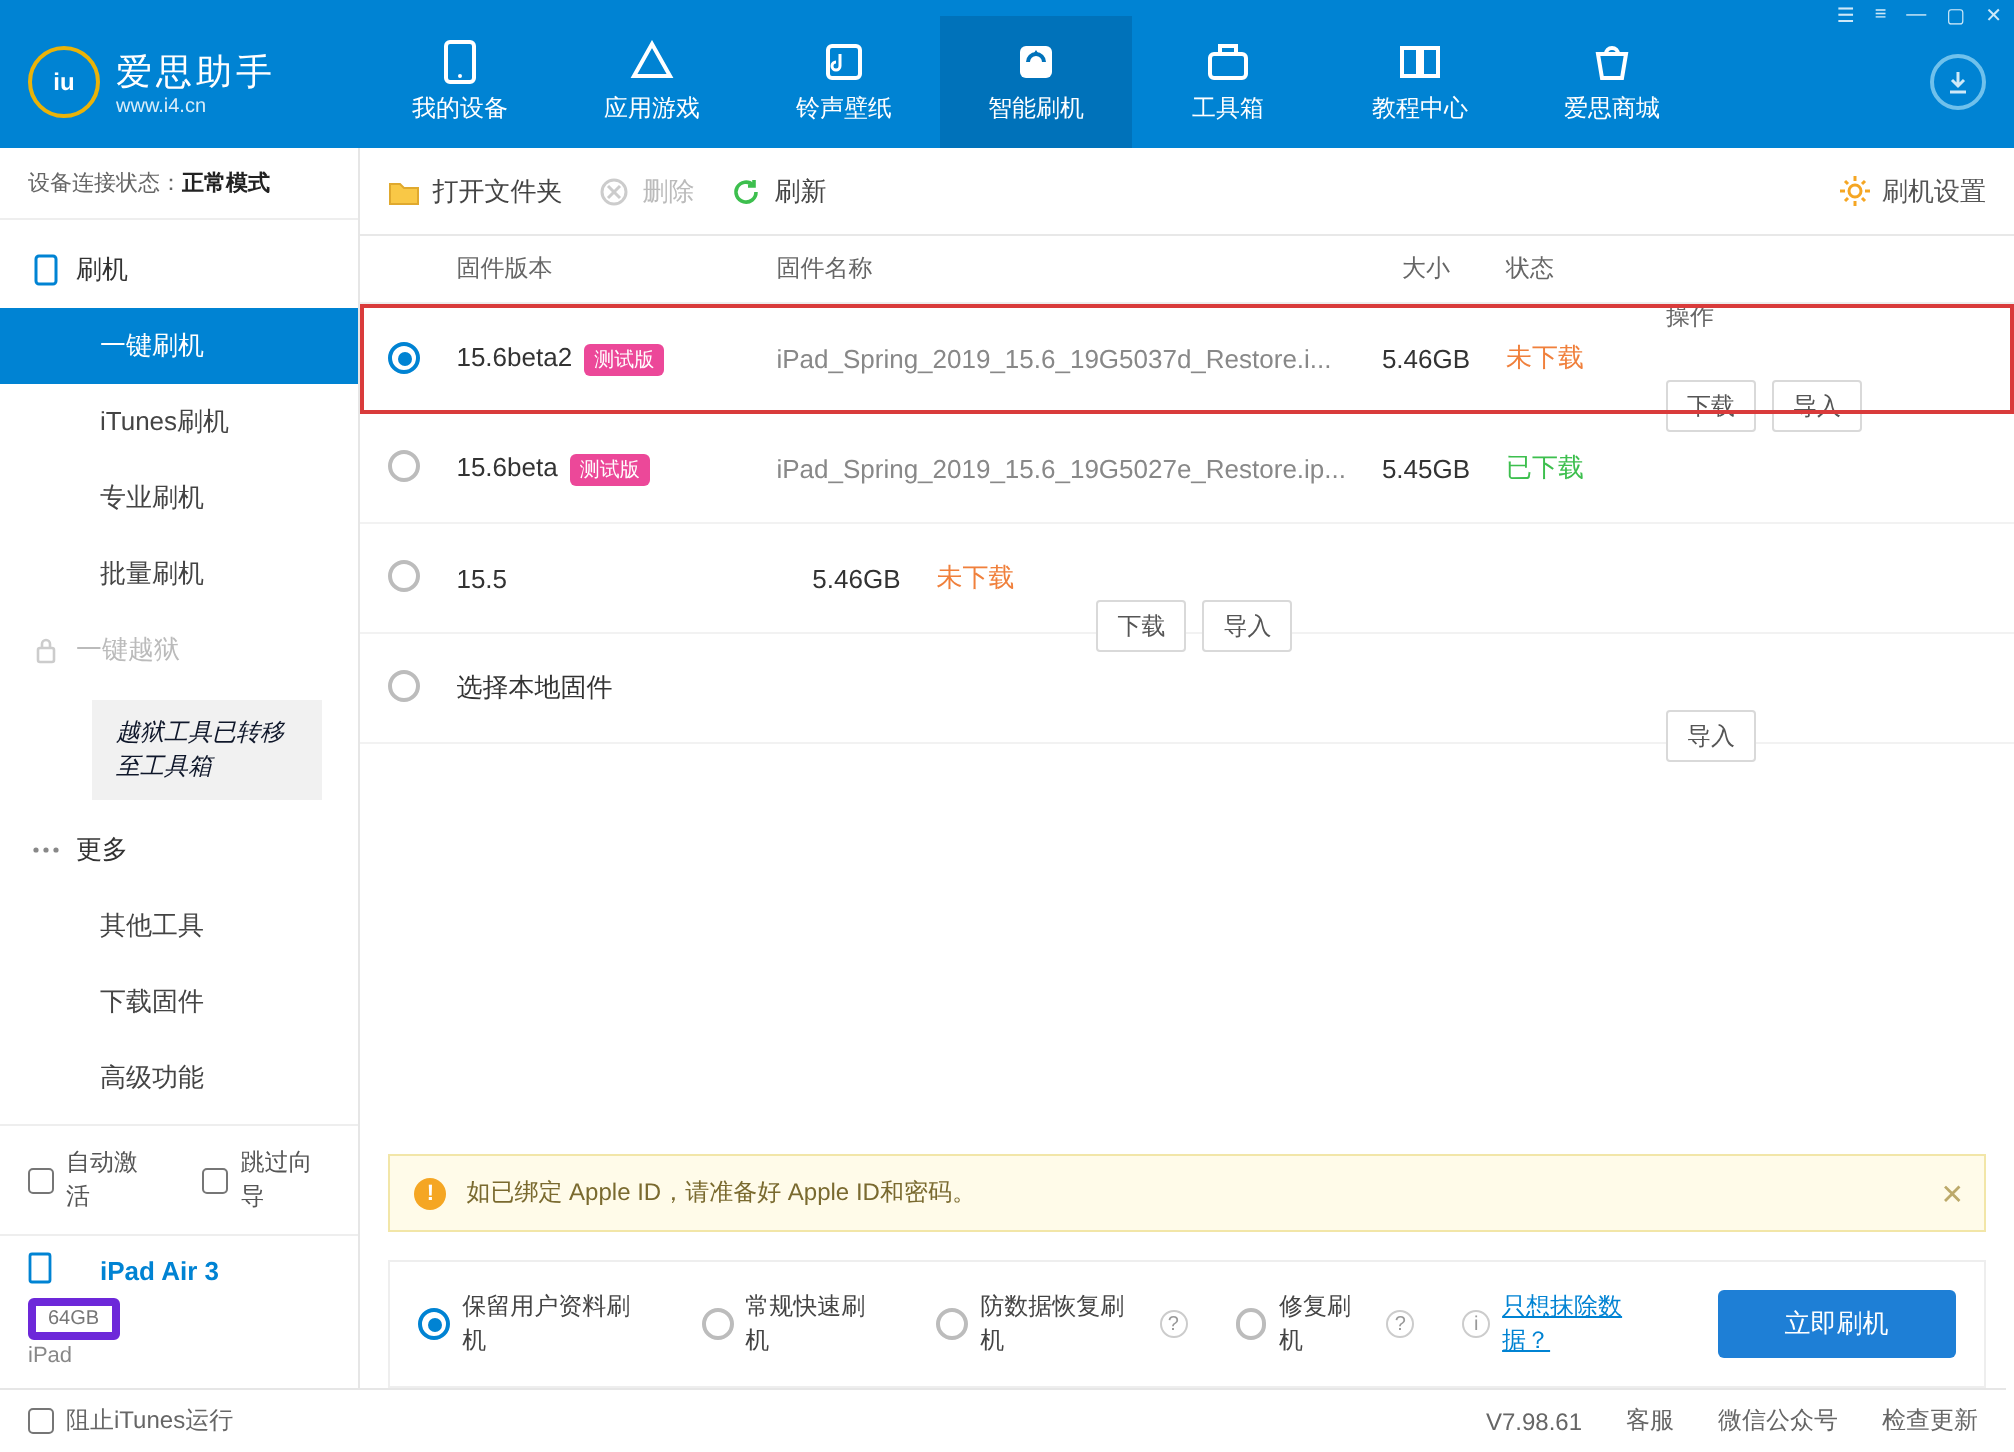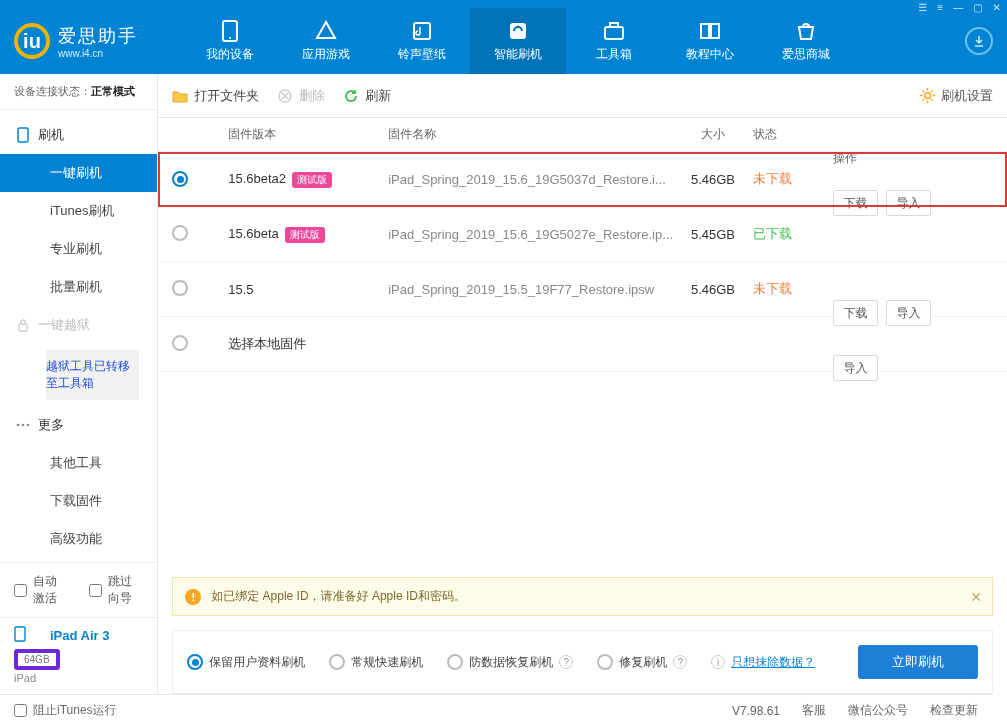--- a/index.html
+++ b/index.html
@@ -11,7 +11,7 @@
 
 .header { background: #0083d3; height: 66px; display: flex; align-items: center; padding: 0 14px; color: #fff; }
 .logo { display: flex; align-items: center; gap: 8px; width: 168px; }
-.logo-icon { width: 36px; height: 36px; border: 4px solid #eab308; border-radius: 50%; display: flex; align-items: center; justify-content: center; font-weight: bold; font-size: 20px; }
+.logo-icon { width: 36px; height: 36px; border: 2px solid #eab308; border-radius: 50%; display: flex; align-items: center; justify-content: center; font-weight: bold; font-size: 12px; }
 .logo-text .cn { font-size: 18px; font-weight: 500; letter-spacing: 2px; }
 .logo-text .en { font-size: 10px; opacity: .85; }
 .nav { display: flex; flex: 1; }

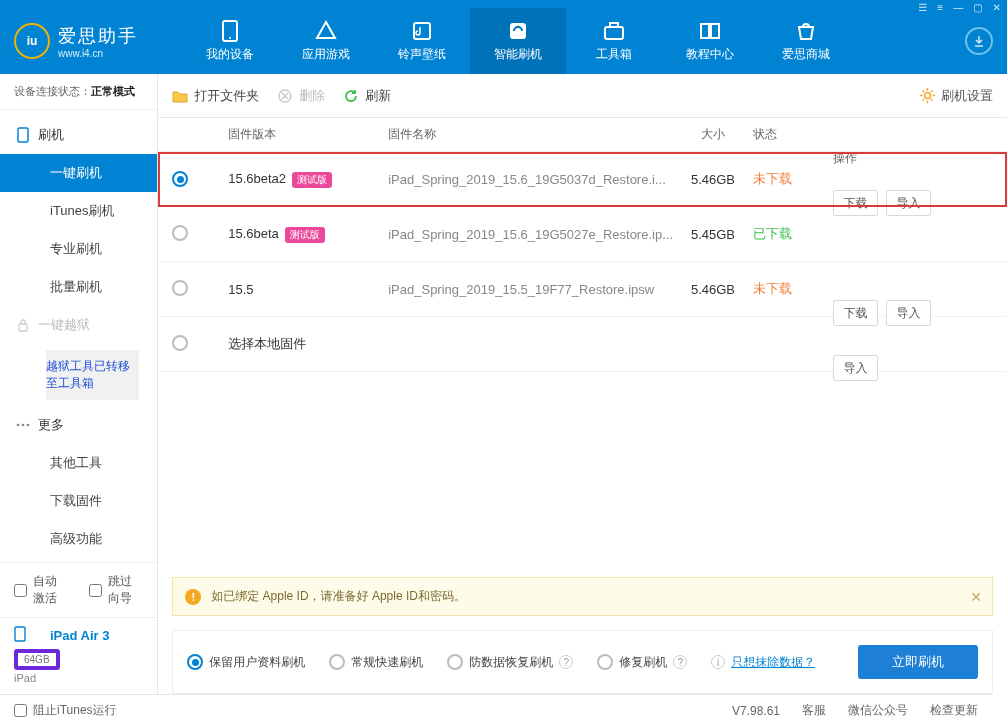--- a/index.html
+++ b/index.html
@@ -51,7 +51,7 @@
 
 .thead { display: flex; align-items: center; height: 34px; border-bottom: 1px solid #eee; padding: 0 14px; color: #666; font-size: 12px; }
 .col-radio { width: 34px; }
-.col-ver { width: 160px; margin-left: 22px; }
+.col-ver { width: 160px; }
 .col-name { flex: 1; }
 .col-size { width: 80px; text-align: center; }
 .col-status { width: 80px; }

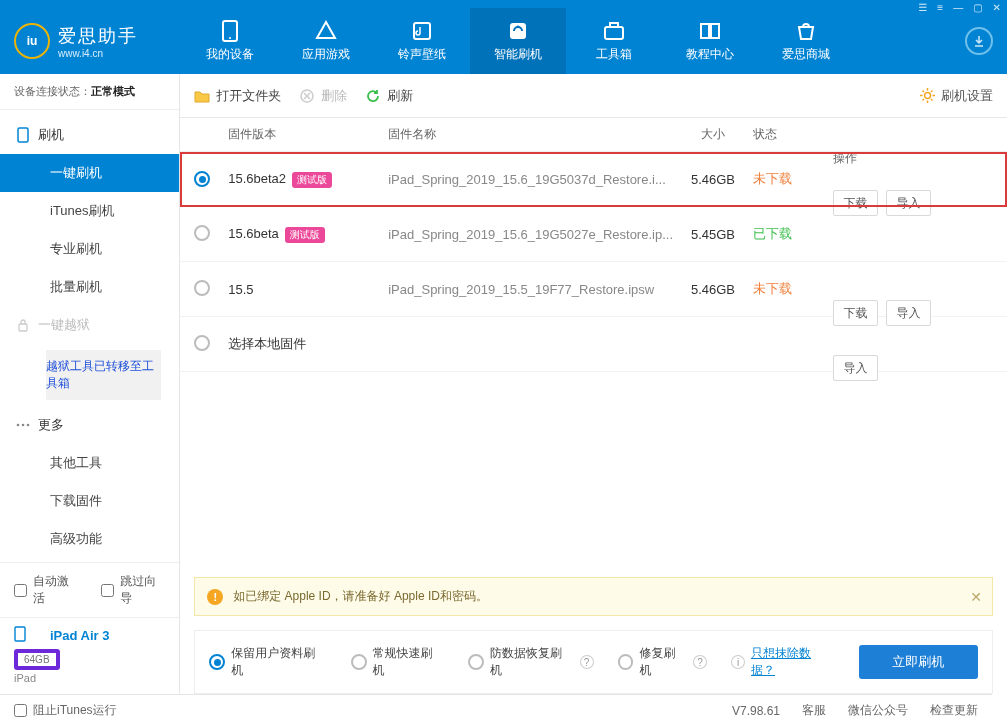--- a/index.html
+++ b/index.html
@@ -319,7 +319,6 @@
         <div class="row">
           <div class="col-radio"><span class="radio"></span></div>
           <div class="col-ver">15.5</div>
-          <div class="col-name dim">iPad_Spring_2019_15.5_19F77_Restore.ipsw</div>
           <div class="col-size">5.46GB</div>
           <div class="col-status status-orange">未下载</div>
           <div class="col-ops"><button class="opbtn">下载</button><button class="opbtn">导入</button></div>

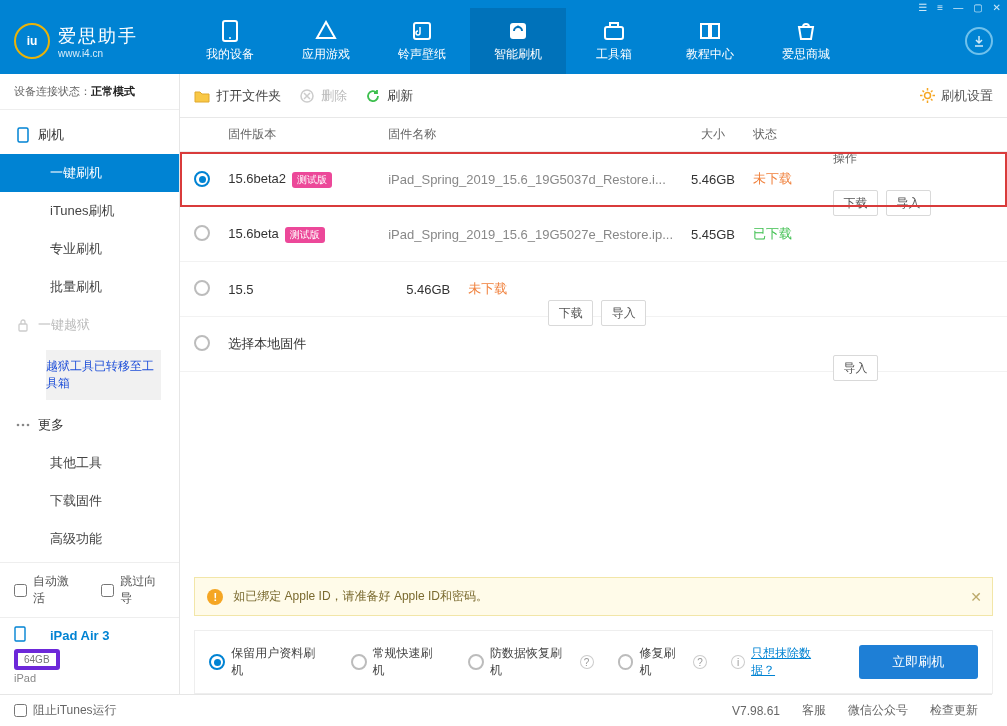--- a/index.html
+++ b/index.html
@@ -31,7 +31,7 @@
 .side-head .sicon { width: 14px; height: 14px; display: inline-flex; align-items: center; justify-content: center; }
 .side-sub { padding: 10px 16px 10px 50px; font-size: 13px; color: #444; cursor: pointer; }
 .side-sub.selected { background: #0083d3; color: #fff; }
-.side-note { margin: 6px 18px 6px 46px; background: #f1f1f1; color: #1d4ed8; padding: 8px 0; font-size: 12px; line-height: 1.4; }
+.side-note { margin: 6px 18px 6px 46px; background: #f1f1f1; color: #0f172a; padding: 8px 12px; font-size: 12px; line-height: 1.4; font-style: italic; }
 .side-gray { color: #bbb !important; }
 
 .sidebar-bottom { border-top: 1px solid #eee; }

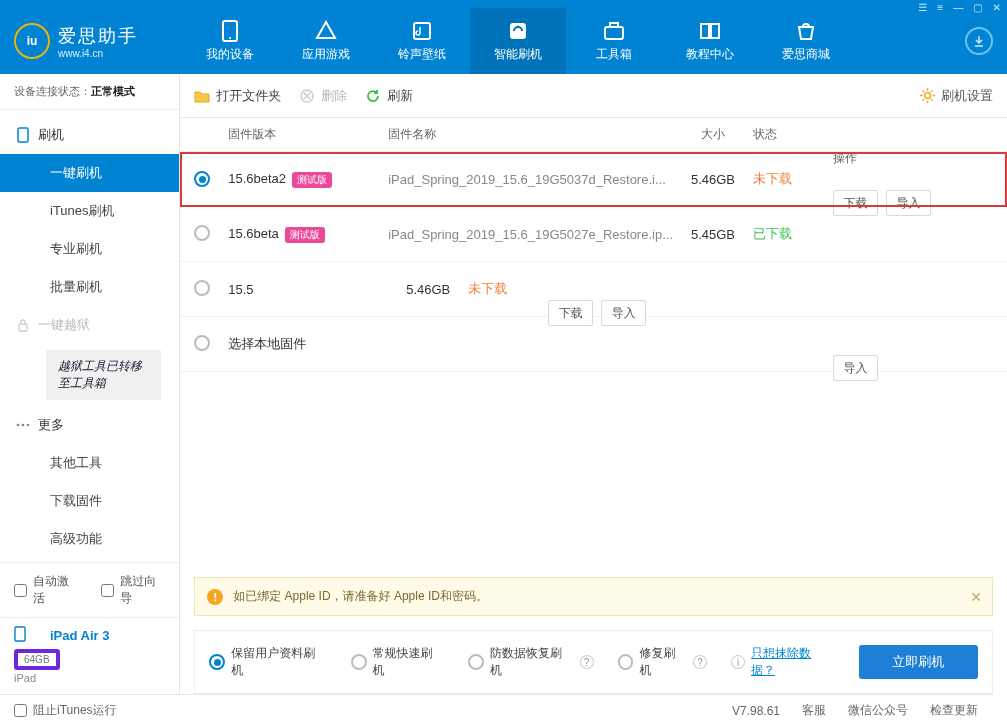--- a/index.html
+++ b/index.html
@@ -79,7 +79,7 @@
 .link { color: #0083d3; text-decoration: underline; cursor: pointer; }
 .flash-btn { margin-left: auto; width: 120px; height: 34px; background: #1e7fd6; color: #fff; border: none; border-radius: 3px; font-size: 13px; cursor: pointer; }
 
-.footer { position: absolute; bottom: 0; left: 0; right: 15px; height: 32px; border-top: 1px solid #e6e6e6; display: flex; align-items: center; padding: 0 14px; color: #666; font-size: 12px; background: #fff; }
+.footer { position: absolute; bottom: 0; left: 0; right: 4px; height: 32px; border-top: 1px solid #e6e6e6; display: flex; align-items: center; padding: 0 14px; color: #666; font-size: 12px; background: #fff; }
 .footer .fsp { flex: 1; }
 .footer .fitem { margin-left: 22px; cursor: pointer; }
 input[type=checkbox] { width: 13px; height: 13px; }

